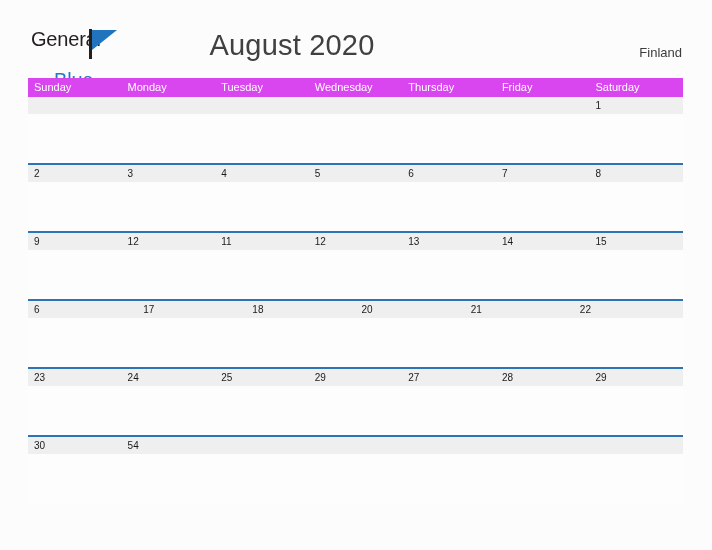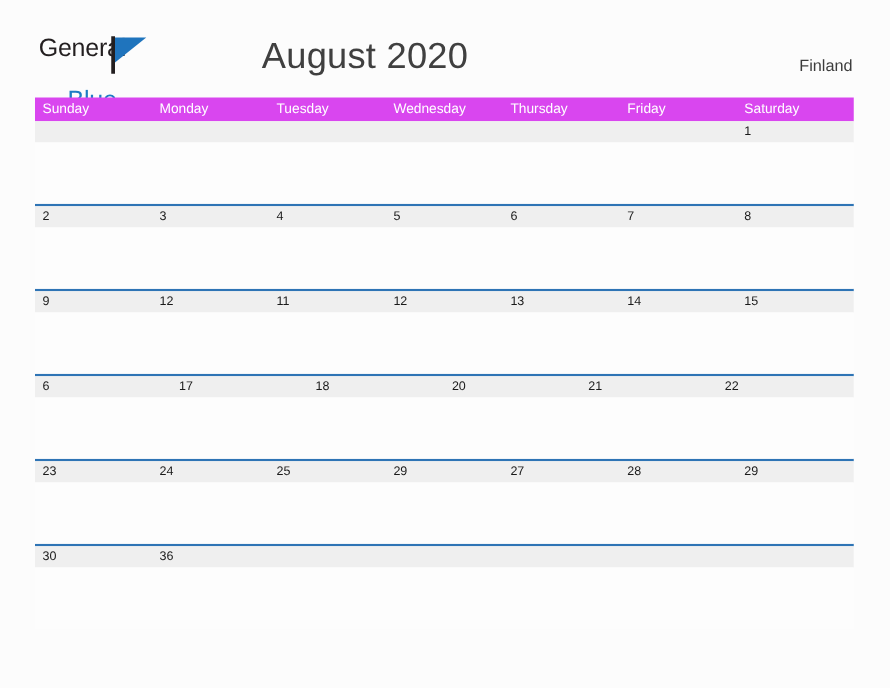--- a/index.html
+++ b/index.html
@@ -314,7 +314,7 @@
     <div class="week-row last">
       <div class="num-band">
         <div class="num-cell">30</div>
-        <div class="num-cell">36</div>
+        <div class="num-cell">54</div>
         <div class="num-cell"></div>
         <div class="num-cell"></div>
         <div class="num-cell"></div>

